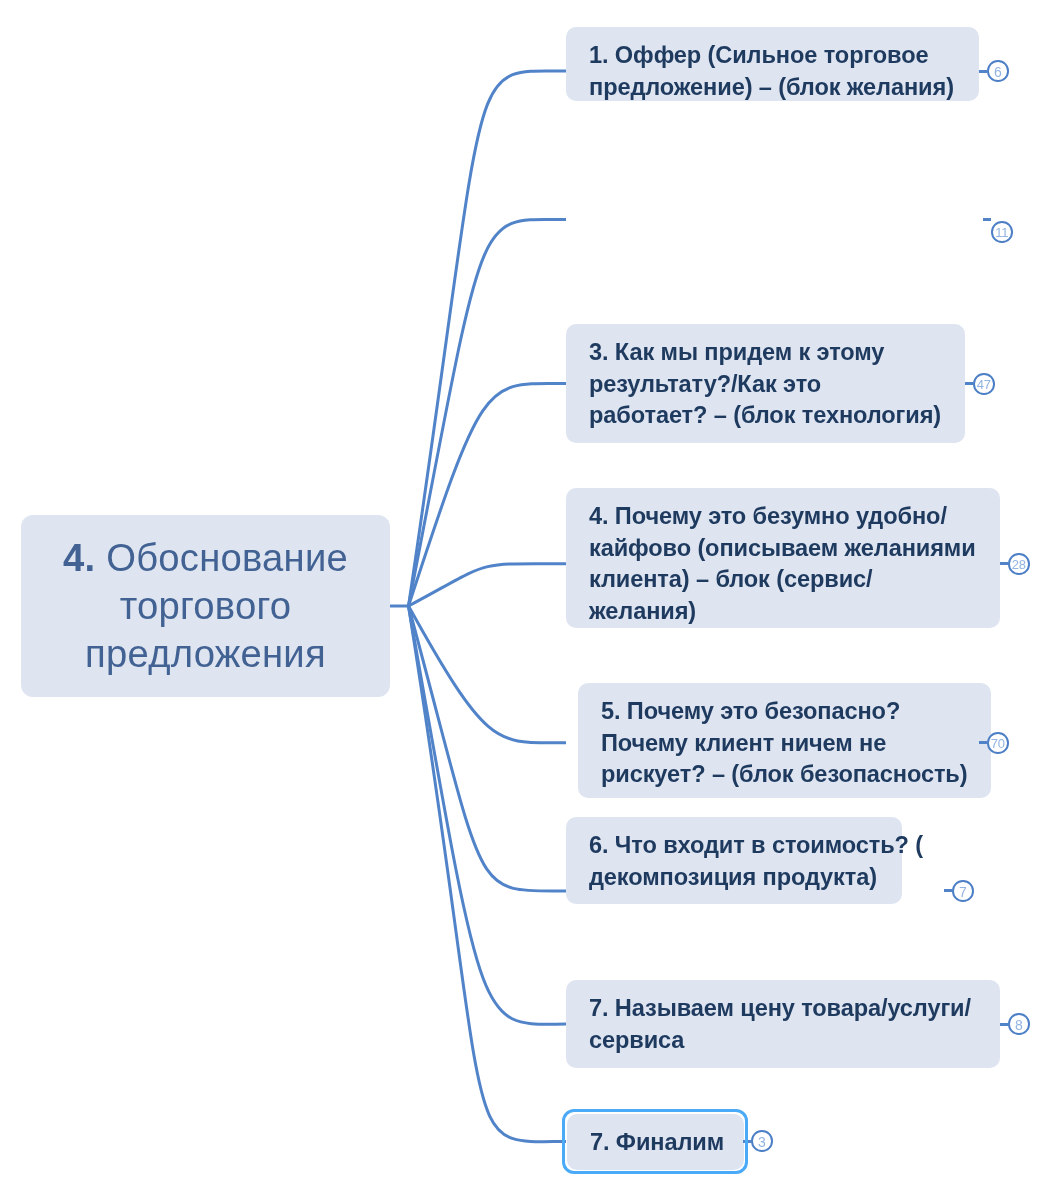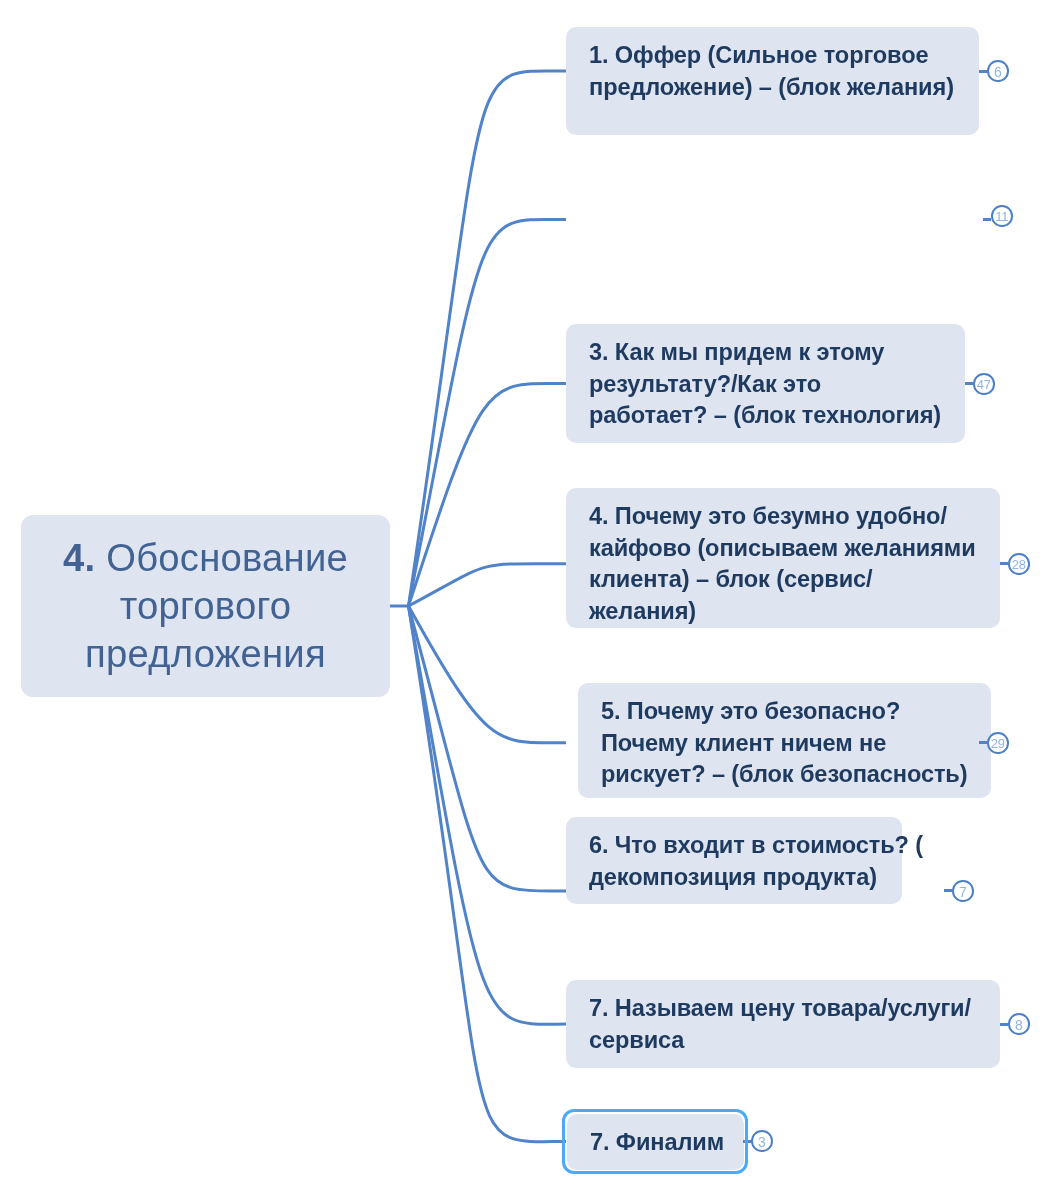--- a/index.html
+++ b/index.html
@@ -56,7 +56,7 @@
     <div id="root-label"><span class="num">4.</span><span> Обоснование торгового предложения</span></div>
   </div>
 
-  <div class="node child" style="left:566px;top:27.3px;width:413px;height:108px;">
+  <div class="node child" style="left:566px;top:27.3px;width:413px;height:74px;">
     <div class="child-label">1. Оффер (Сильное торговое
 предложение) – (блок желания)</div>
   </div>

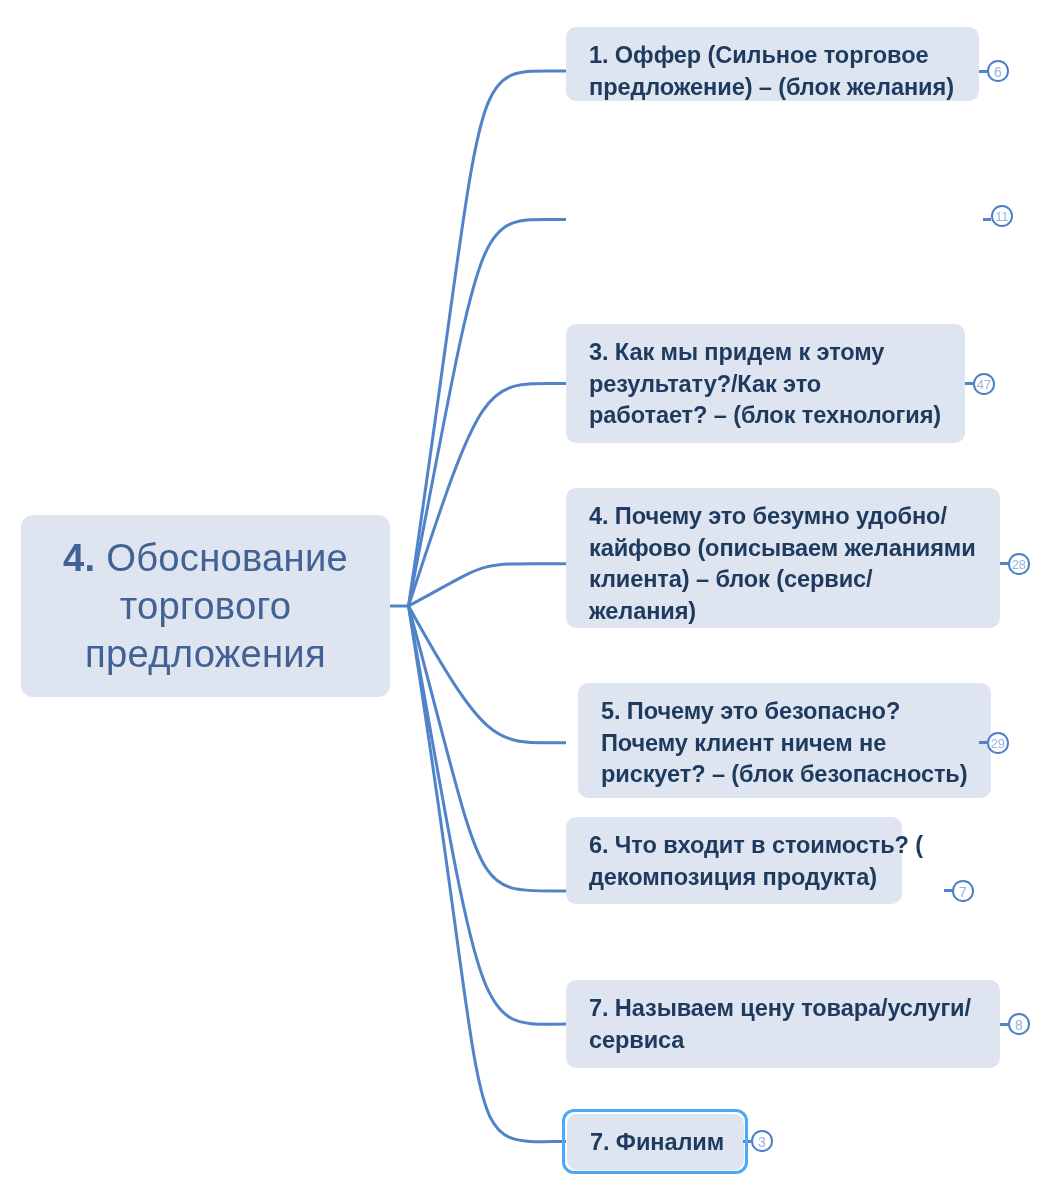--- a/index.html
+++ b/index.html
@@ -64,7 +64,7 @@
   <div class="badge" style="left:987px;top:60px;">6</div>
 
   <div class="badge-stub" style="left:983px;top:218.1px;width:8px;"></div>
-  <div class="badge two" style="left:991px;top:205px;">11</div>
+  <div class="badge two" style="left:991px;top:221px;">11</div>
 
   <div class="node child" style="left:566px;top:324px;width:399px;height:119.1px;">
     <div class="child-label">3. Как мы придем к этому

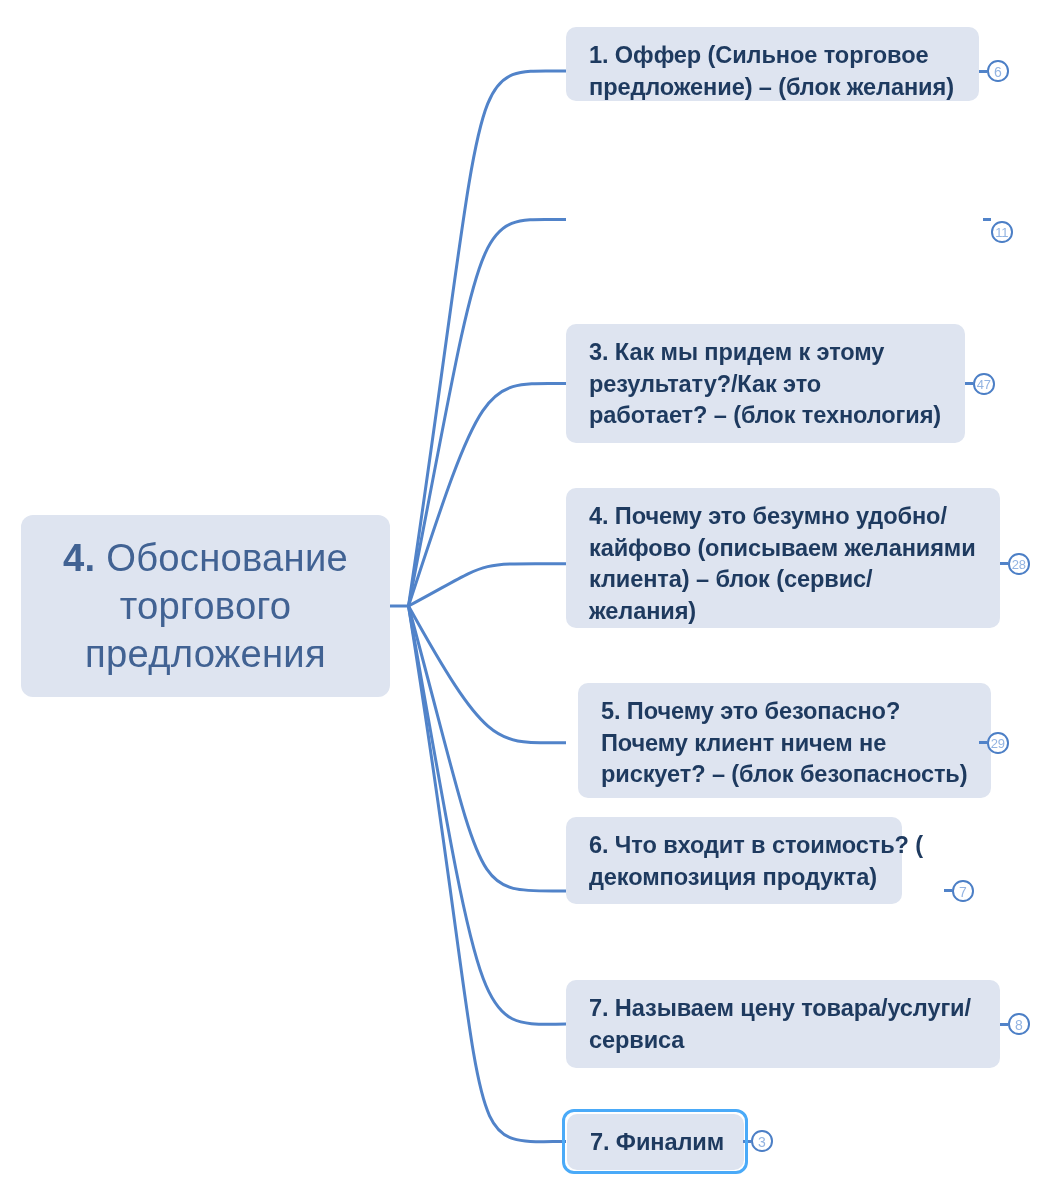--- a/index.html
+++ b/index.html
@@ -89,7 +89,7 @@
 рискует? – (блок безопасность)</div>
   </div>
   <div class="badge-stub" style="left:979px;top:741.3px;width:8px;"></div>
-  <div class="badge two" style="left:987px;top:731.8px;">29</div>
+  <div class="badge two" style="left:987px;top:731.8px;">70</div>
 
   <div class="node child" style="left:566px;top:817px;width:336px;height:87.4px;">
     <div class="child-label">6. Что входит в стоимость? (

